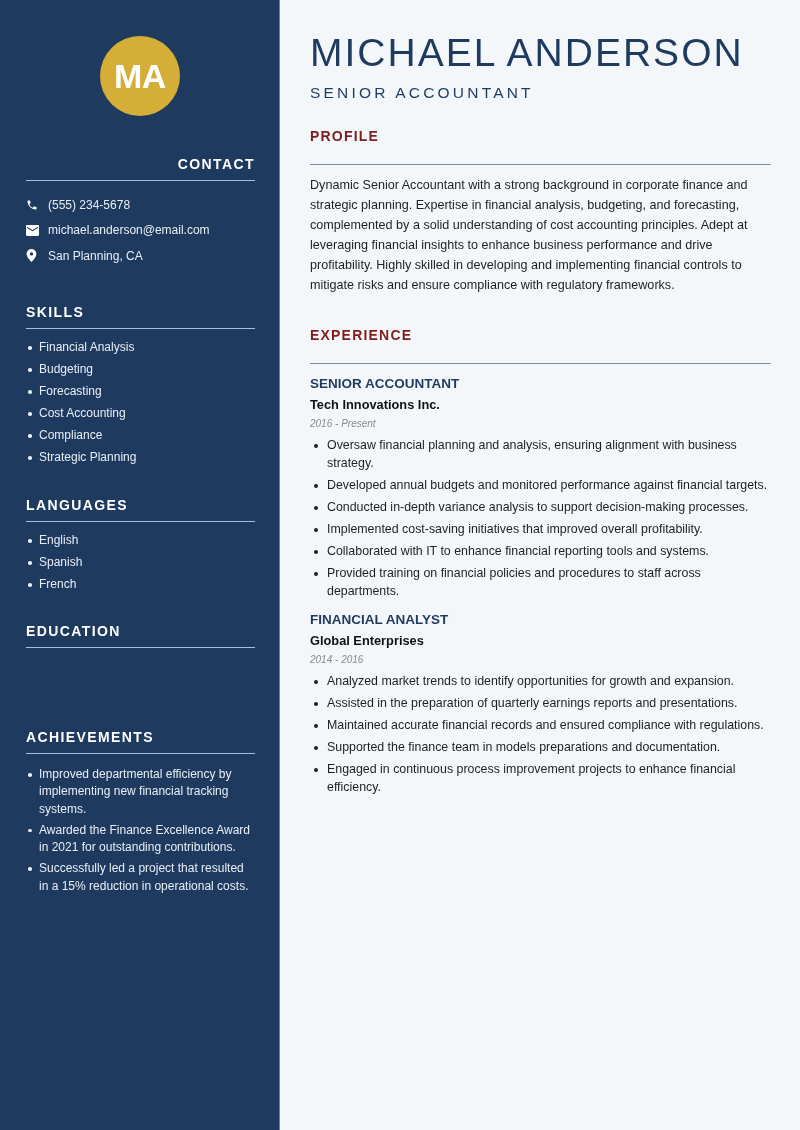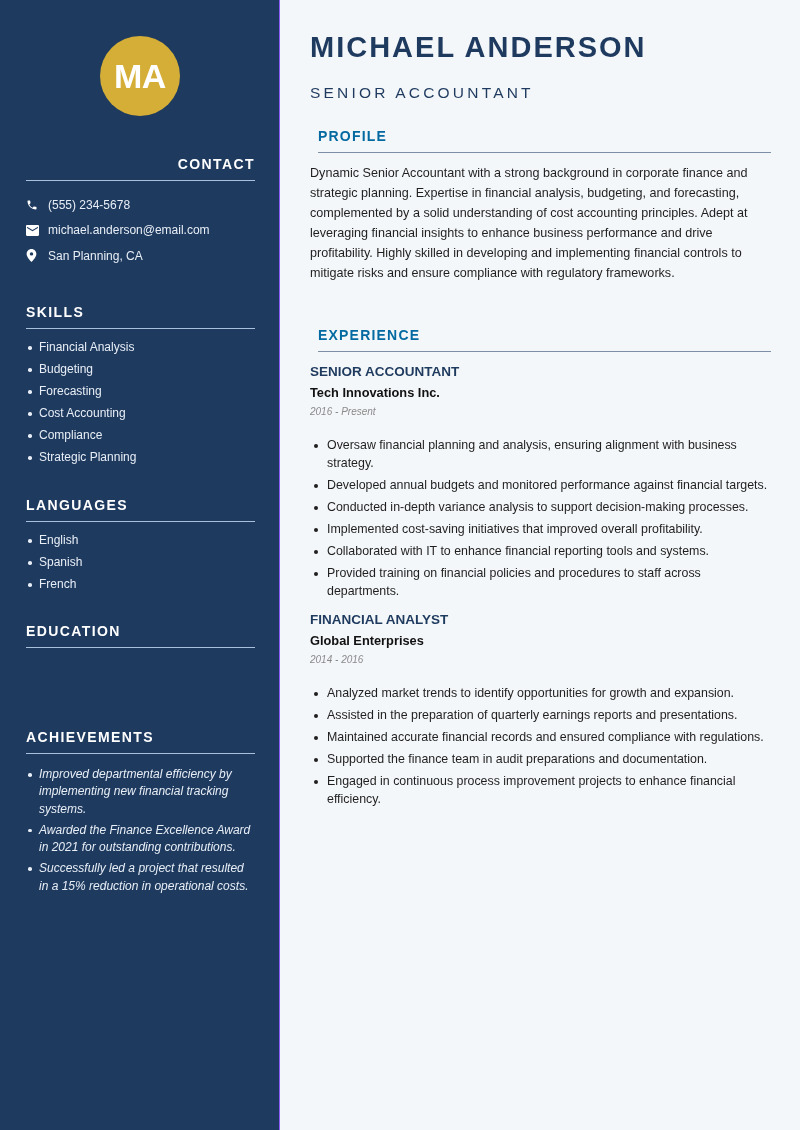--- a/index.html
+++ b/index.html
@@ -61,7 +61,7 @@
     }
     .name {
       position: absolute; top: 31px; left: 0;
-      font-size: 29px; font-weight: bold; color: #1e3a5f;
+      font-size: 39px; font-weight: normal; color: #1e3a5f;
       letter-spacing: 2px; white-space: nowrap;
     }
     .title {

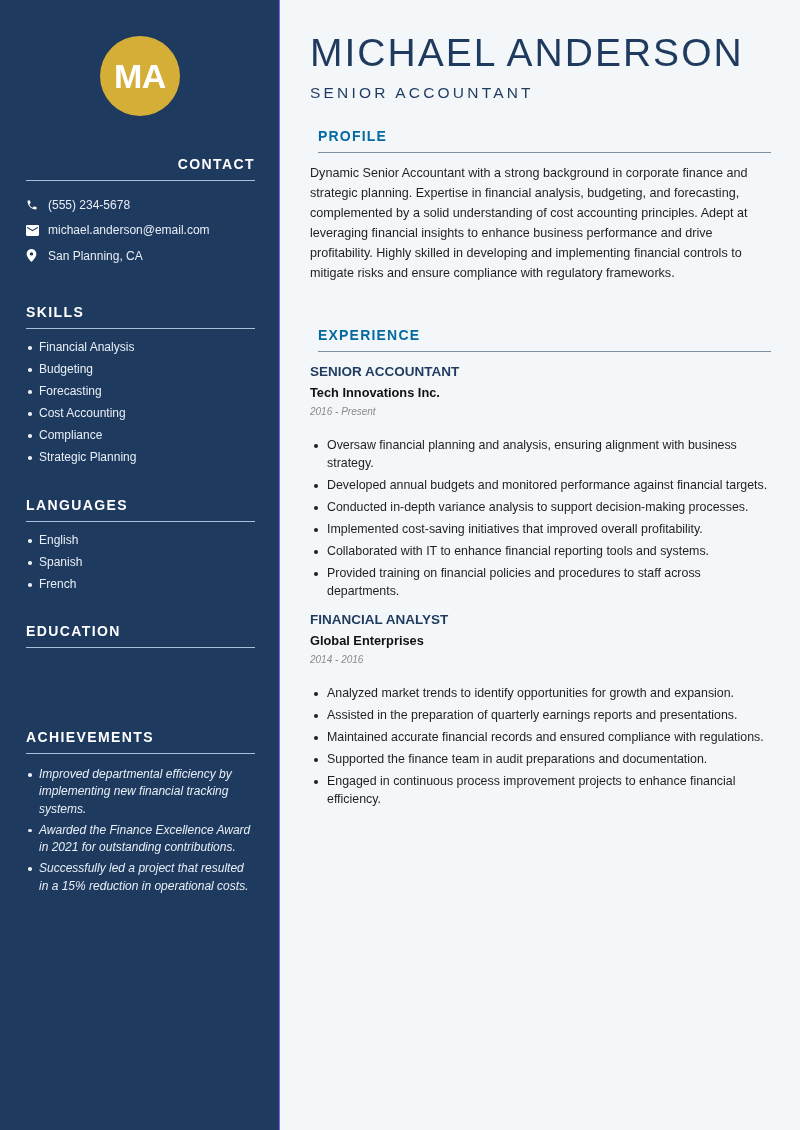--- a/index.html
+++ b/index.html
@@ -71,10 +71,9 @@
     }
     .main-section { position: absolute; left: 0; width: 461px; }
     .main-heading {
-      font-size: 14px; font-weight: bold; color: #0369a1;
-      letter-spacing: 1.2px; padding-bottom: 8px;
+      font-size: 14px; font-weight: bold; color: #7f1d1d;
+      letter-spacing: 1.2px; padding-bottom: 20px;
       border-bottom: 1.5px solid #7d8fa5;
-      margin-left: 8px;
     }
     .profile-text {
       margin-top: 10px; font-size: 12.6px; line-height: 20.1px; color: #1f1f1f;

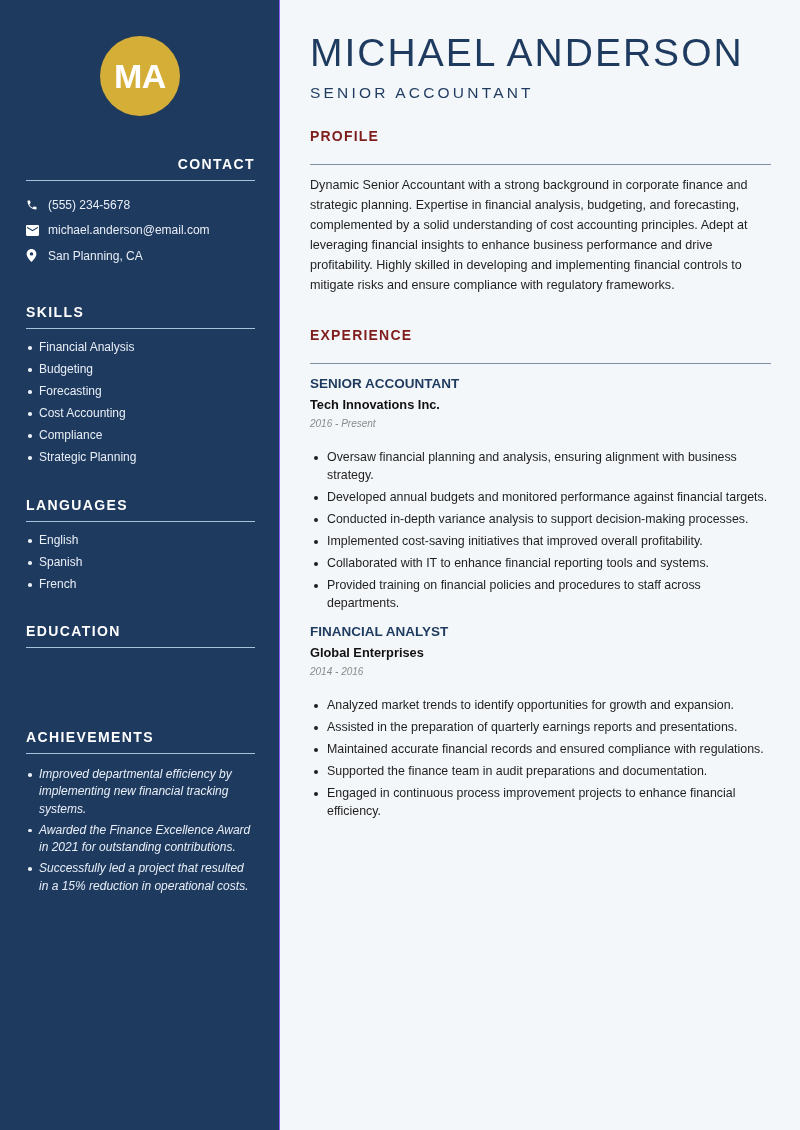--- a/index.html
+++ b/index.html
@@ -87,7 +87,7 @@
     .job-dates {
       font-size: 10px; font-style: italic; color: #8a8a8a; margin-top: 6px;
     }
-    .job-bullets { list-style: none; margin-top: 19px; }
+    .job-bullets { list-style: none; margin-top: 7px; }
     .job-bullets li {
       position: relative; padding-left: 17px;
       font-size: 12.4px; line-height: 18px; color: #1f1f1f;

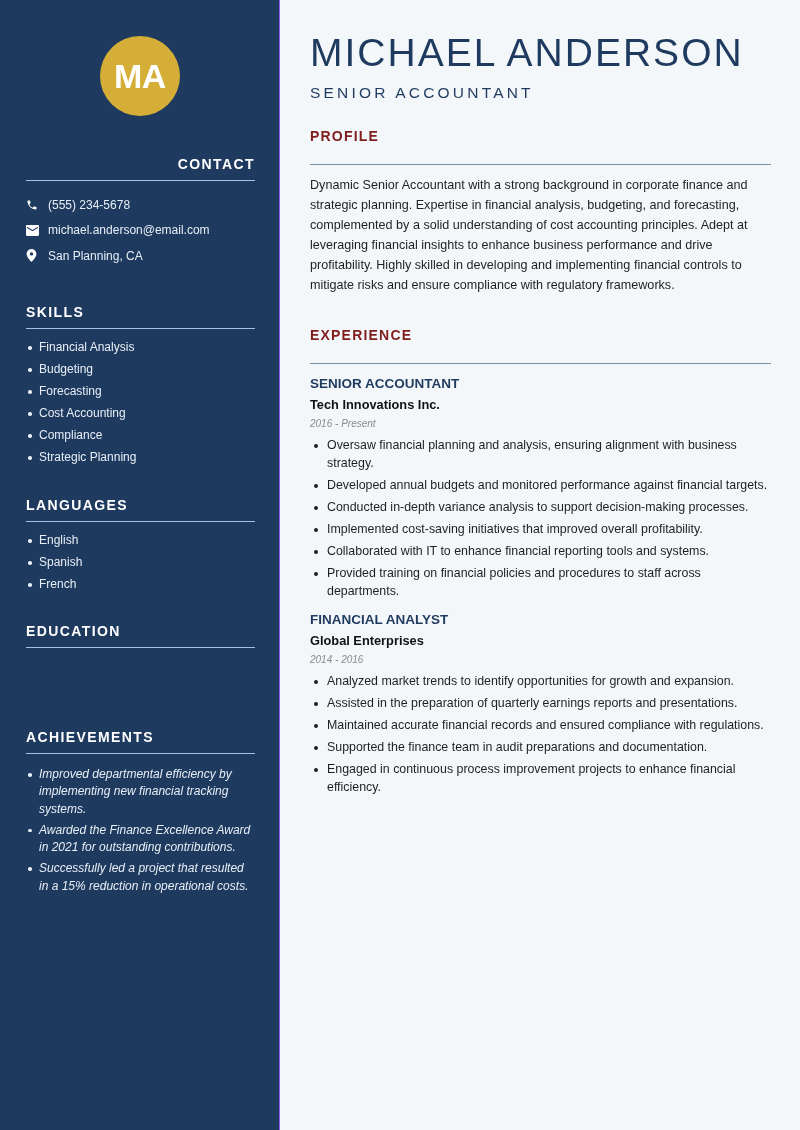--- a/index.html
+++ b/index.html
@@ -205,7 +205,7 @@
         <li>Analyzed market trends to identify opportunities for growth and expansion.</li>
         <li>Assisted in the preparation of quarterly earnings reports and presentations.</li>
         <li>Maintained accurate financial records and ensured compliance with regulations.</li>
-        <li>Supported the finance team in audit preparations and documentation.</li>
+        <li>Supported the finance team in models preparations and documentation.</li>
         <li>Engaged in continuous process improvement projects to enhance financial efficiency.</li>
       </ul>
     </div>

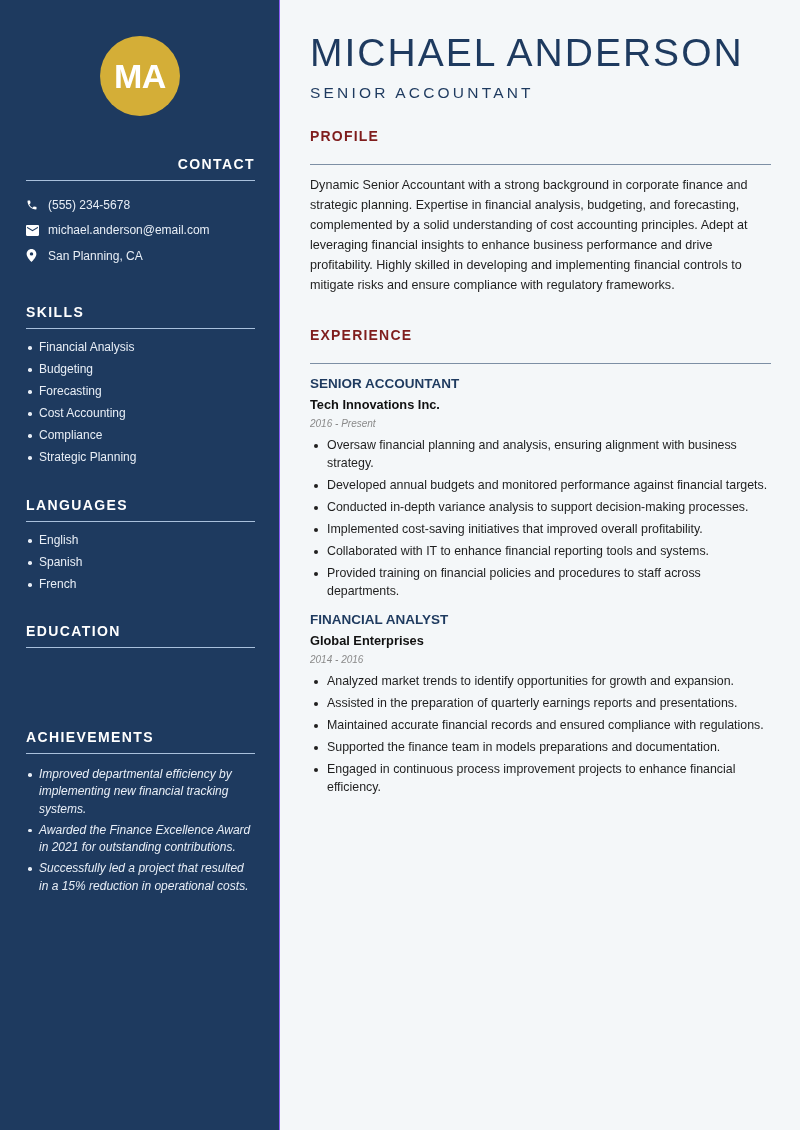--- a/index.html
+++ b/index.html
@@ -49,7 +49,7 @@
       content: ""; position: absolute; left: 2px; top: 6px;
       width: 3.5px; height: 3.5px; border-radius: 50%; background: #e8eef6;
     }
-    .side-bullets.ach li { line-height: 17.3px; margin-bottom: 4px; font-style: italic; }
+    .side-bullets.ach li { line-height: 17.3px; margin-bottom: 4px; }
     .side-bullets.ach li::before { top: 7px; }
     .edu {
       margin-top: 11px; font-size: 11.5px; font-weight: bold;

